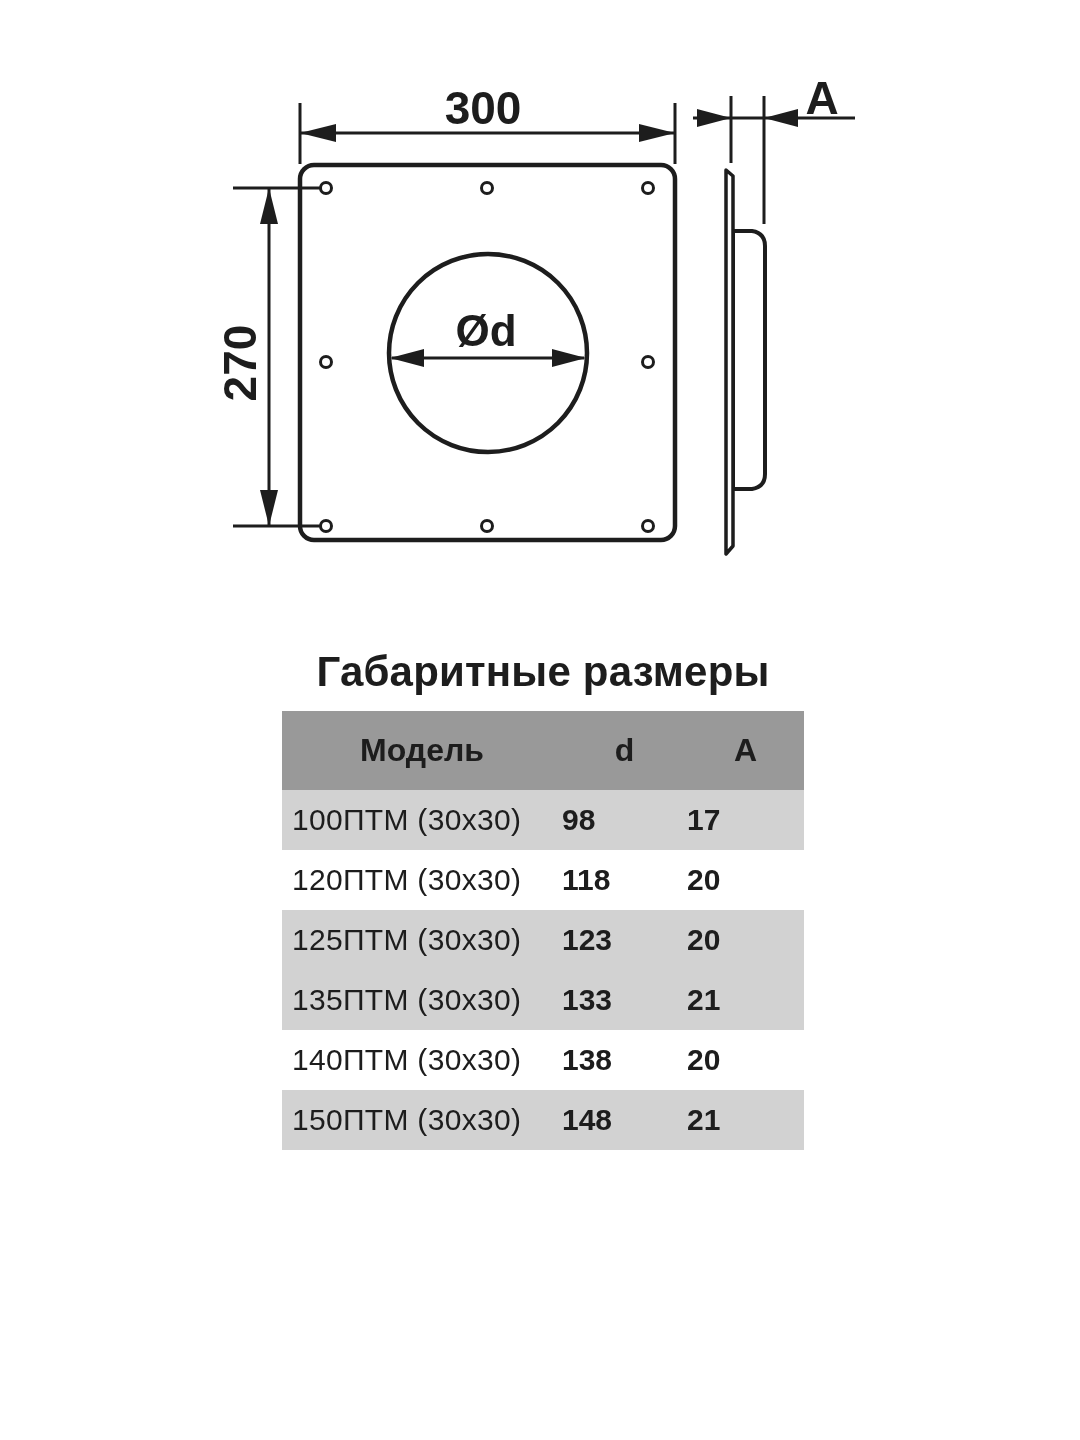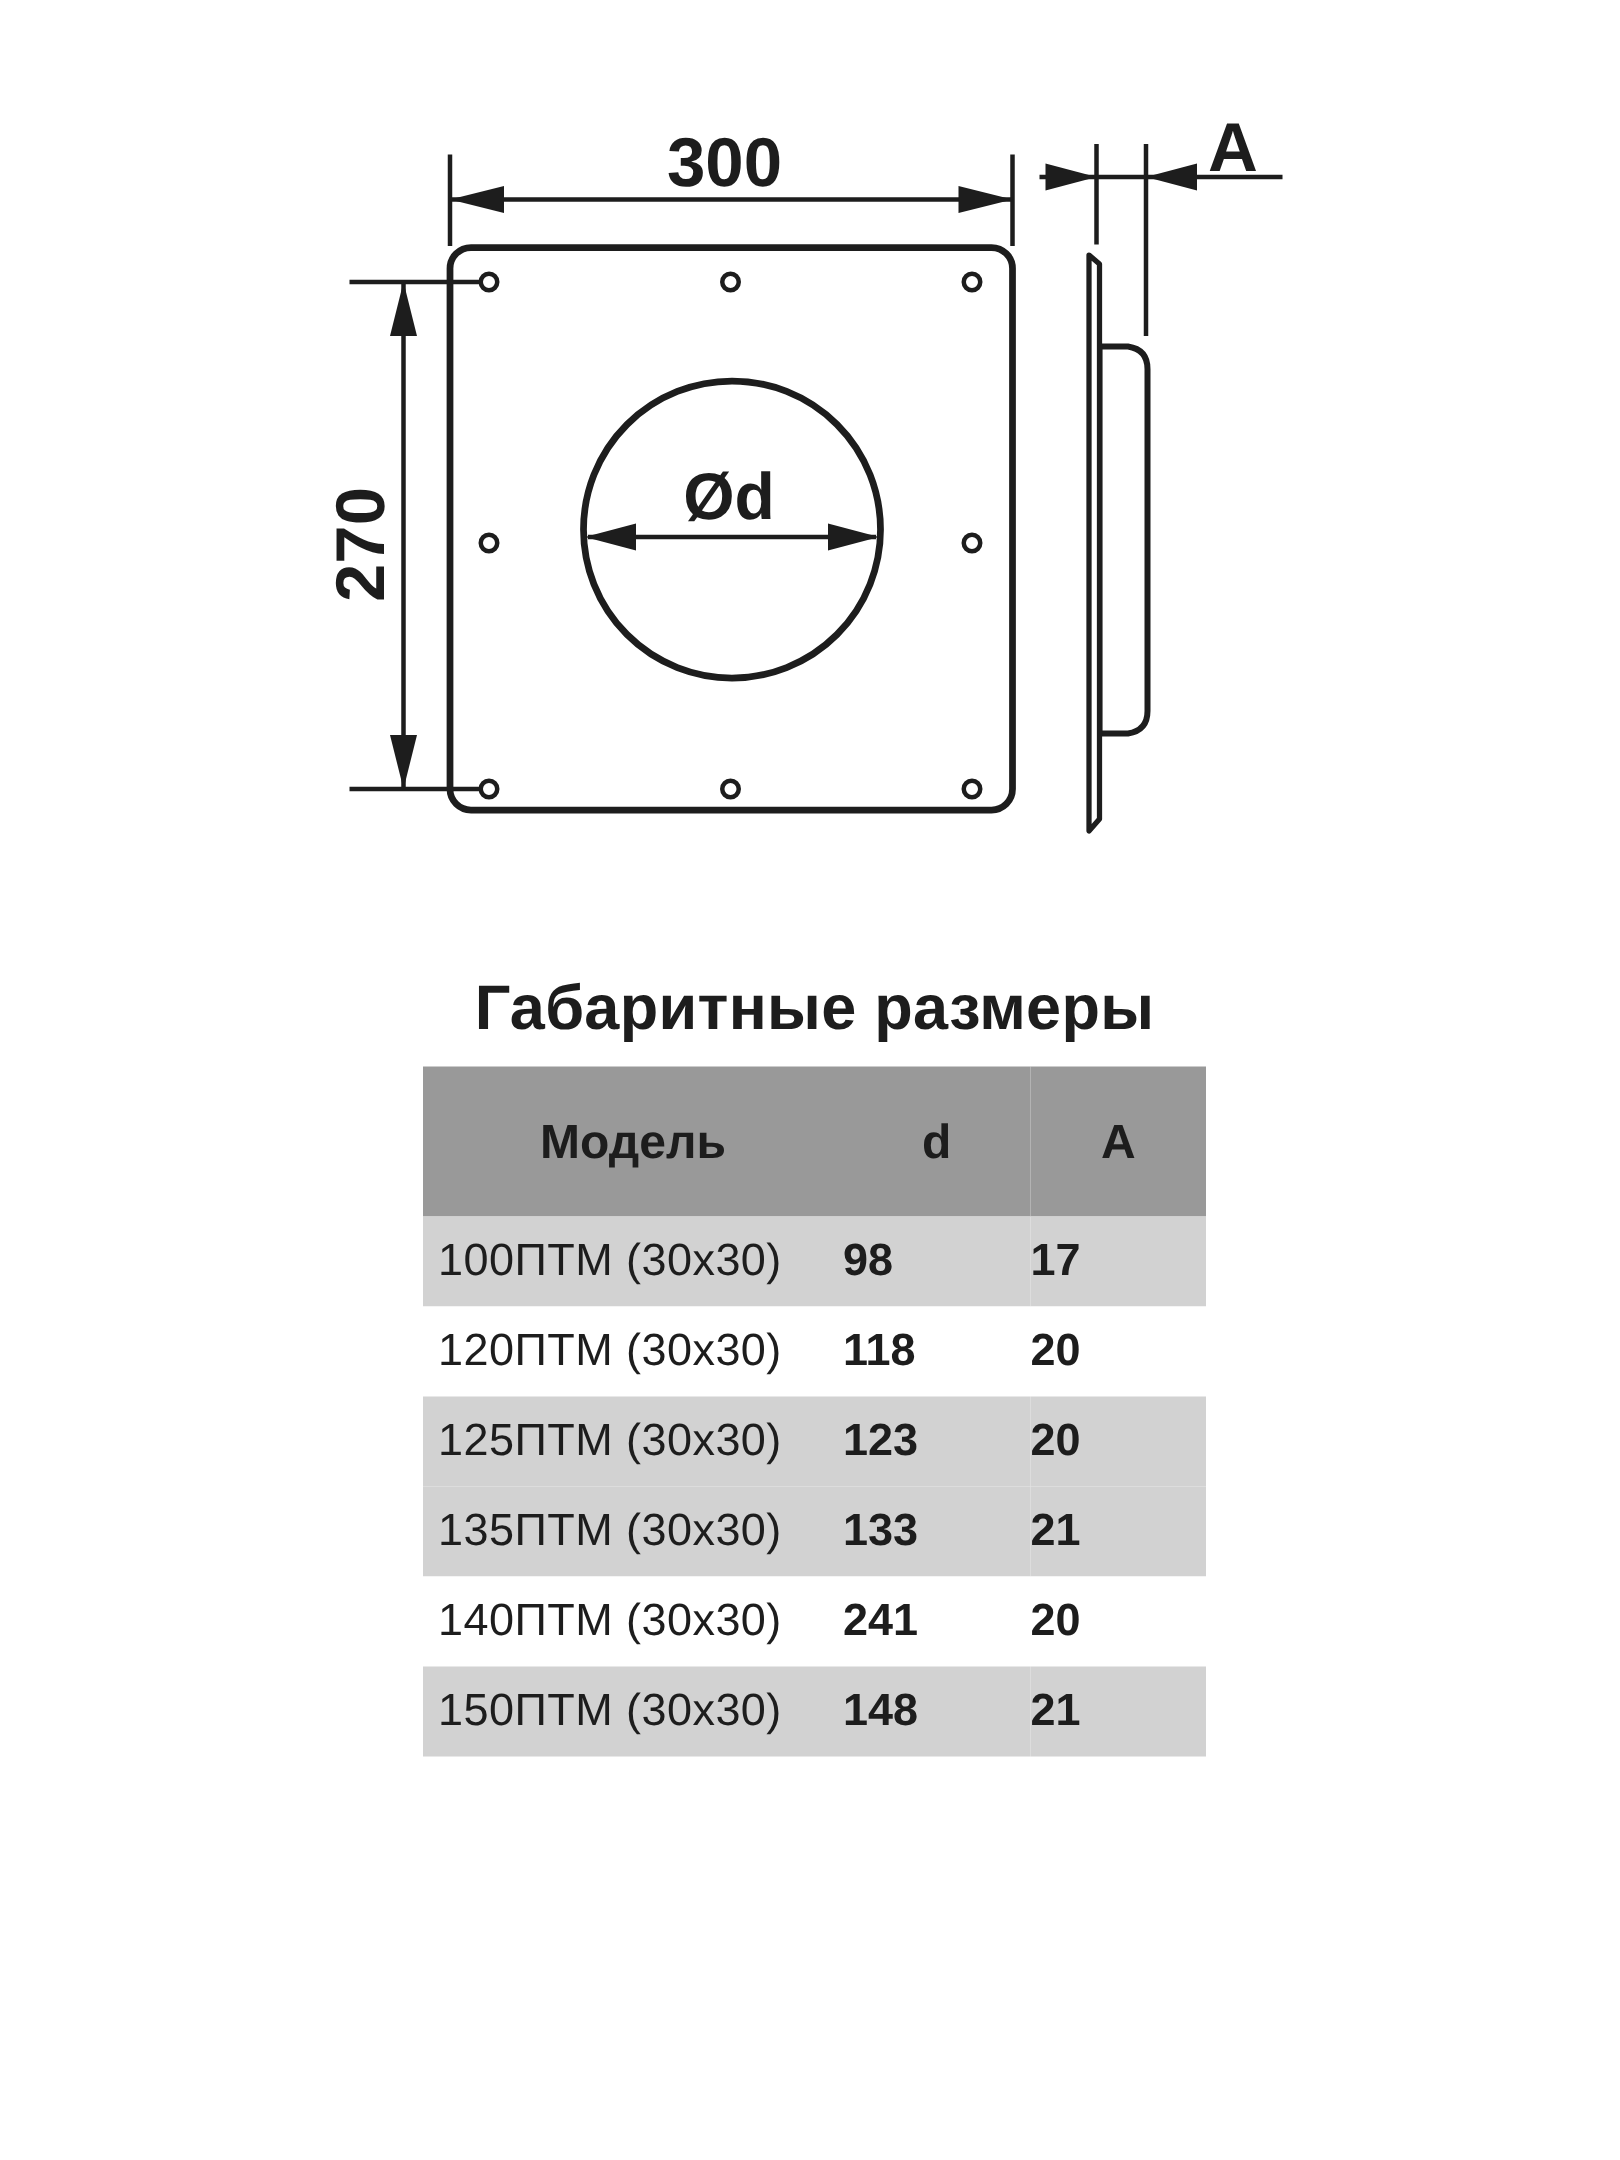--- a/index.html
+++ b/index.html
@@ -61,7 +61,7 @@
   .dim-table col.c-a{width:117px;}
   .dim-table th{
     background:var(--header-bg);
-    height:100px;
+    height:79px;
     font-weight:700;
     text-align:center;
     vertical-align:middle;

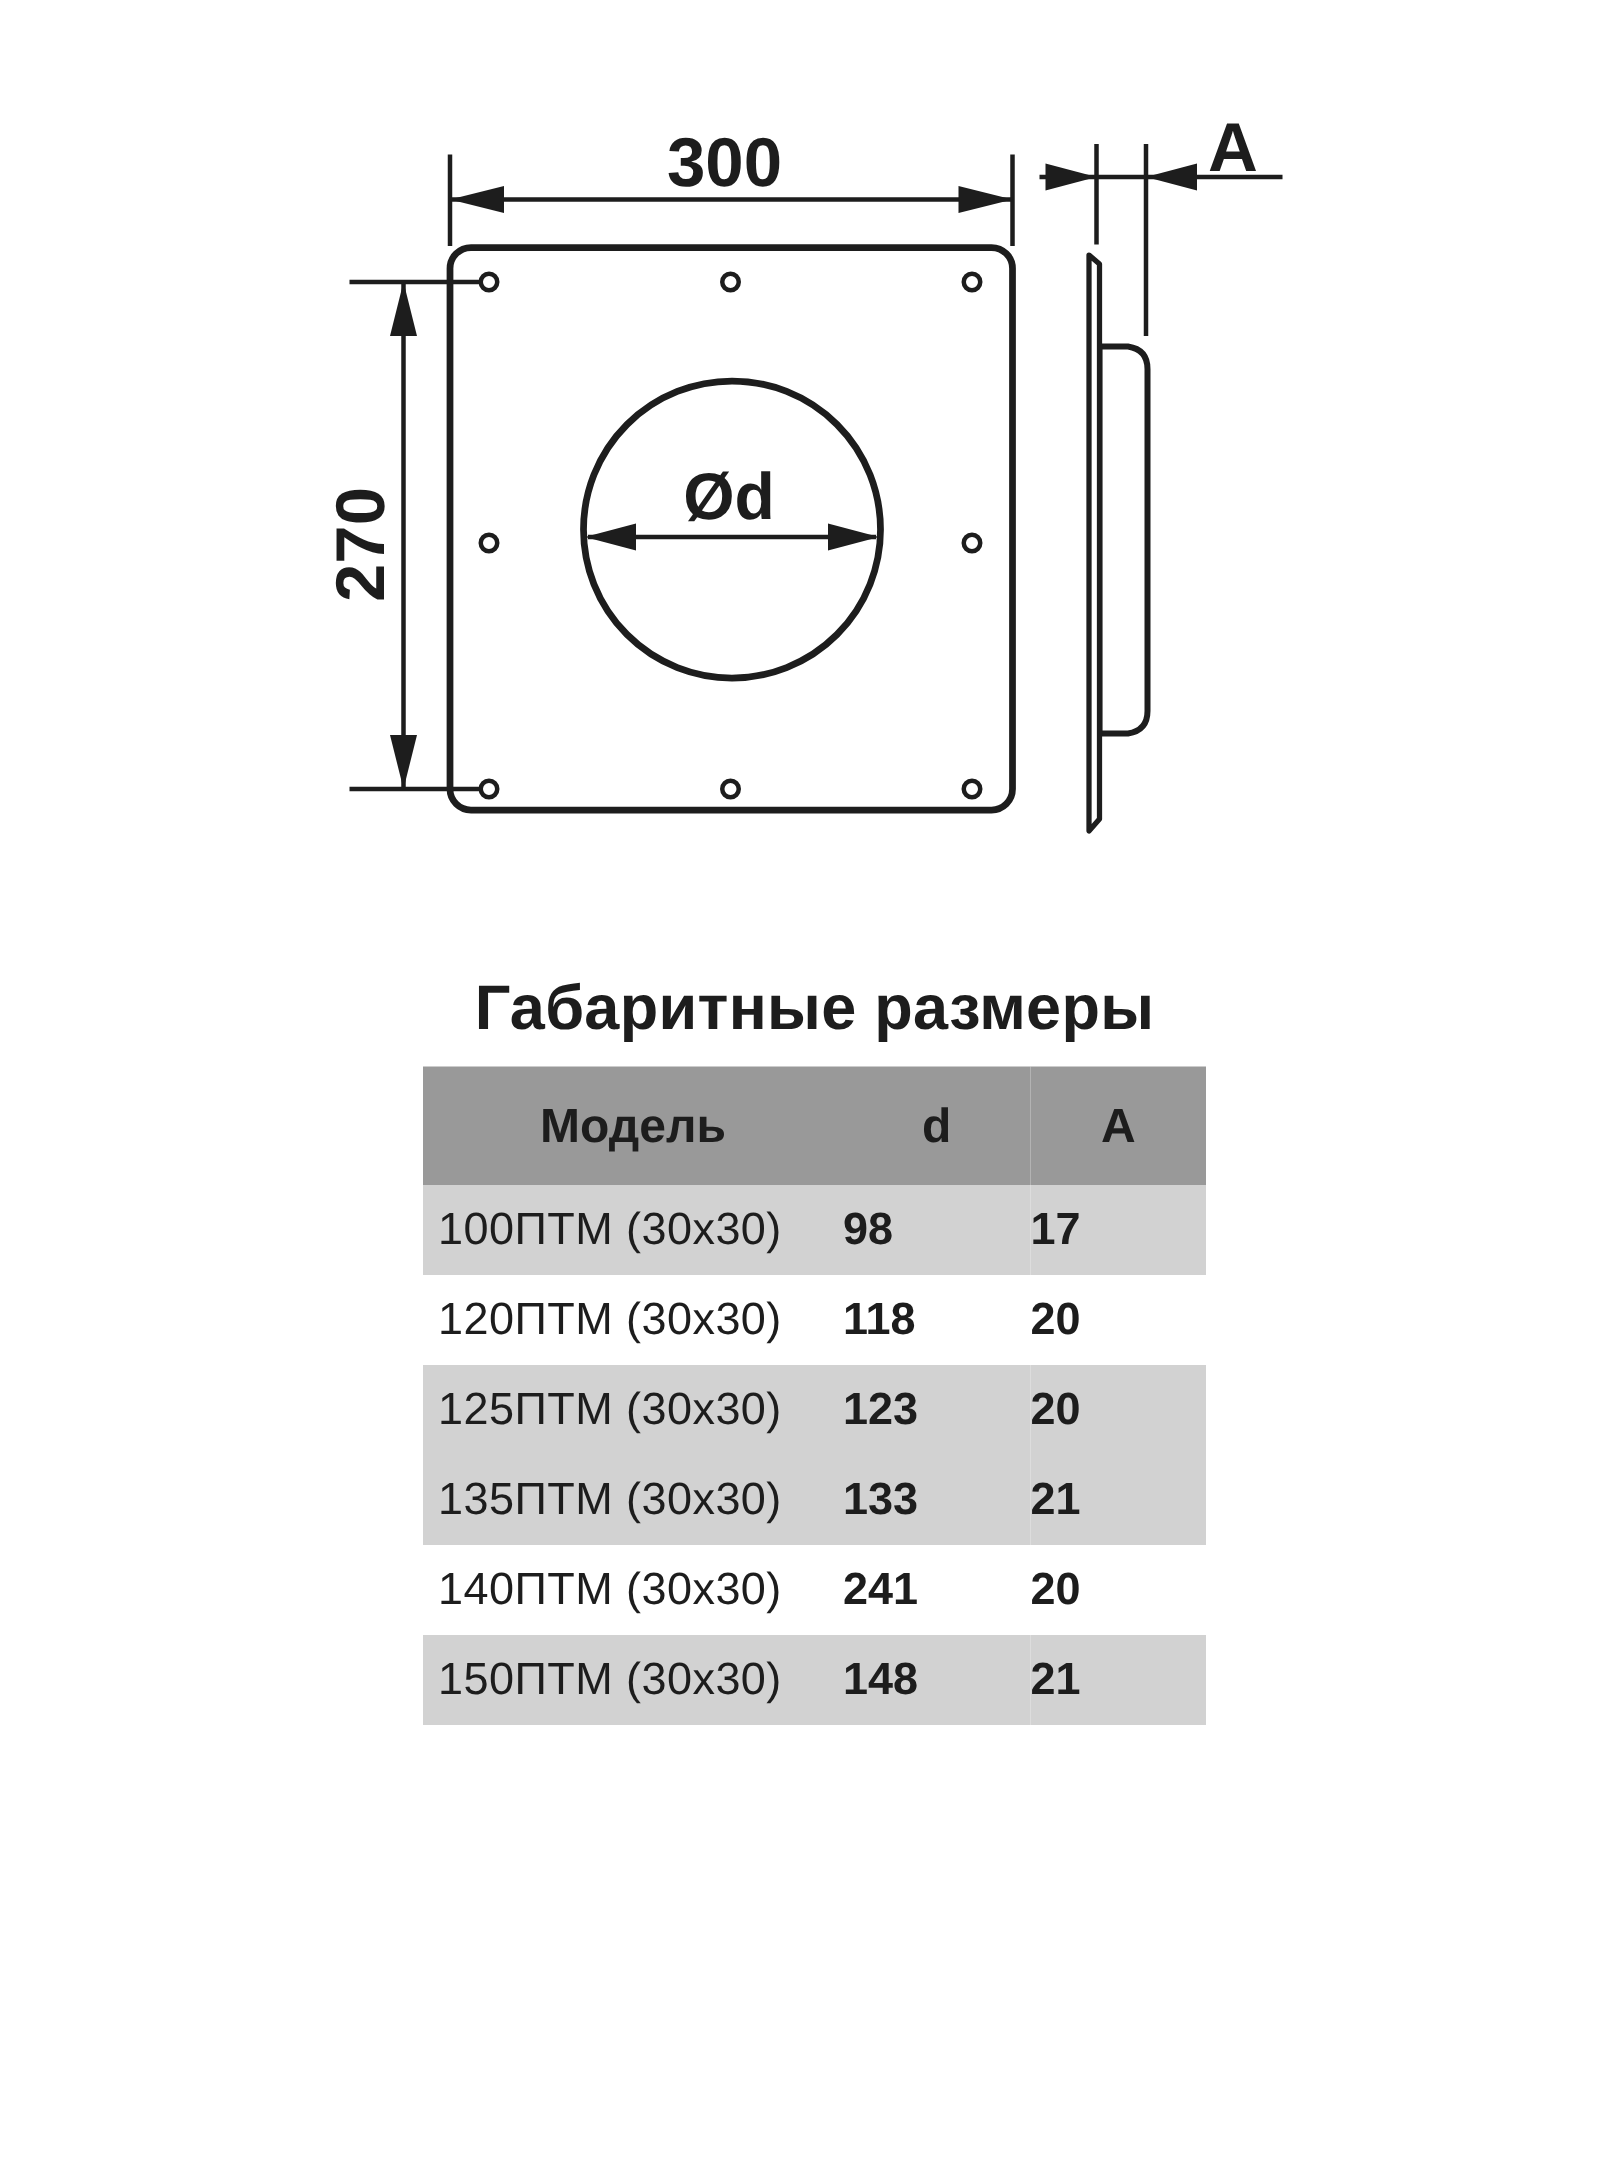--- a/index.html
+++ b/index.html
@@ -191,7 +191,7 @@
         </tr>
         <tr>
           <td class="model-cell">140ПТМ (30х30)</td>
-          <td class="num-cell">241</td>
+          <td class="num-cell">138</td>
           <td class="num-cell">20</td>
         </tr>
         <tr class="alt">

